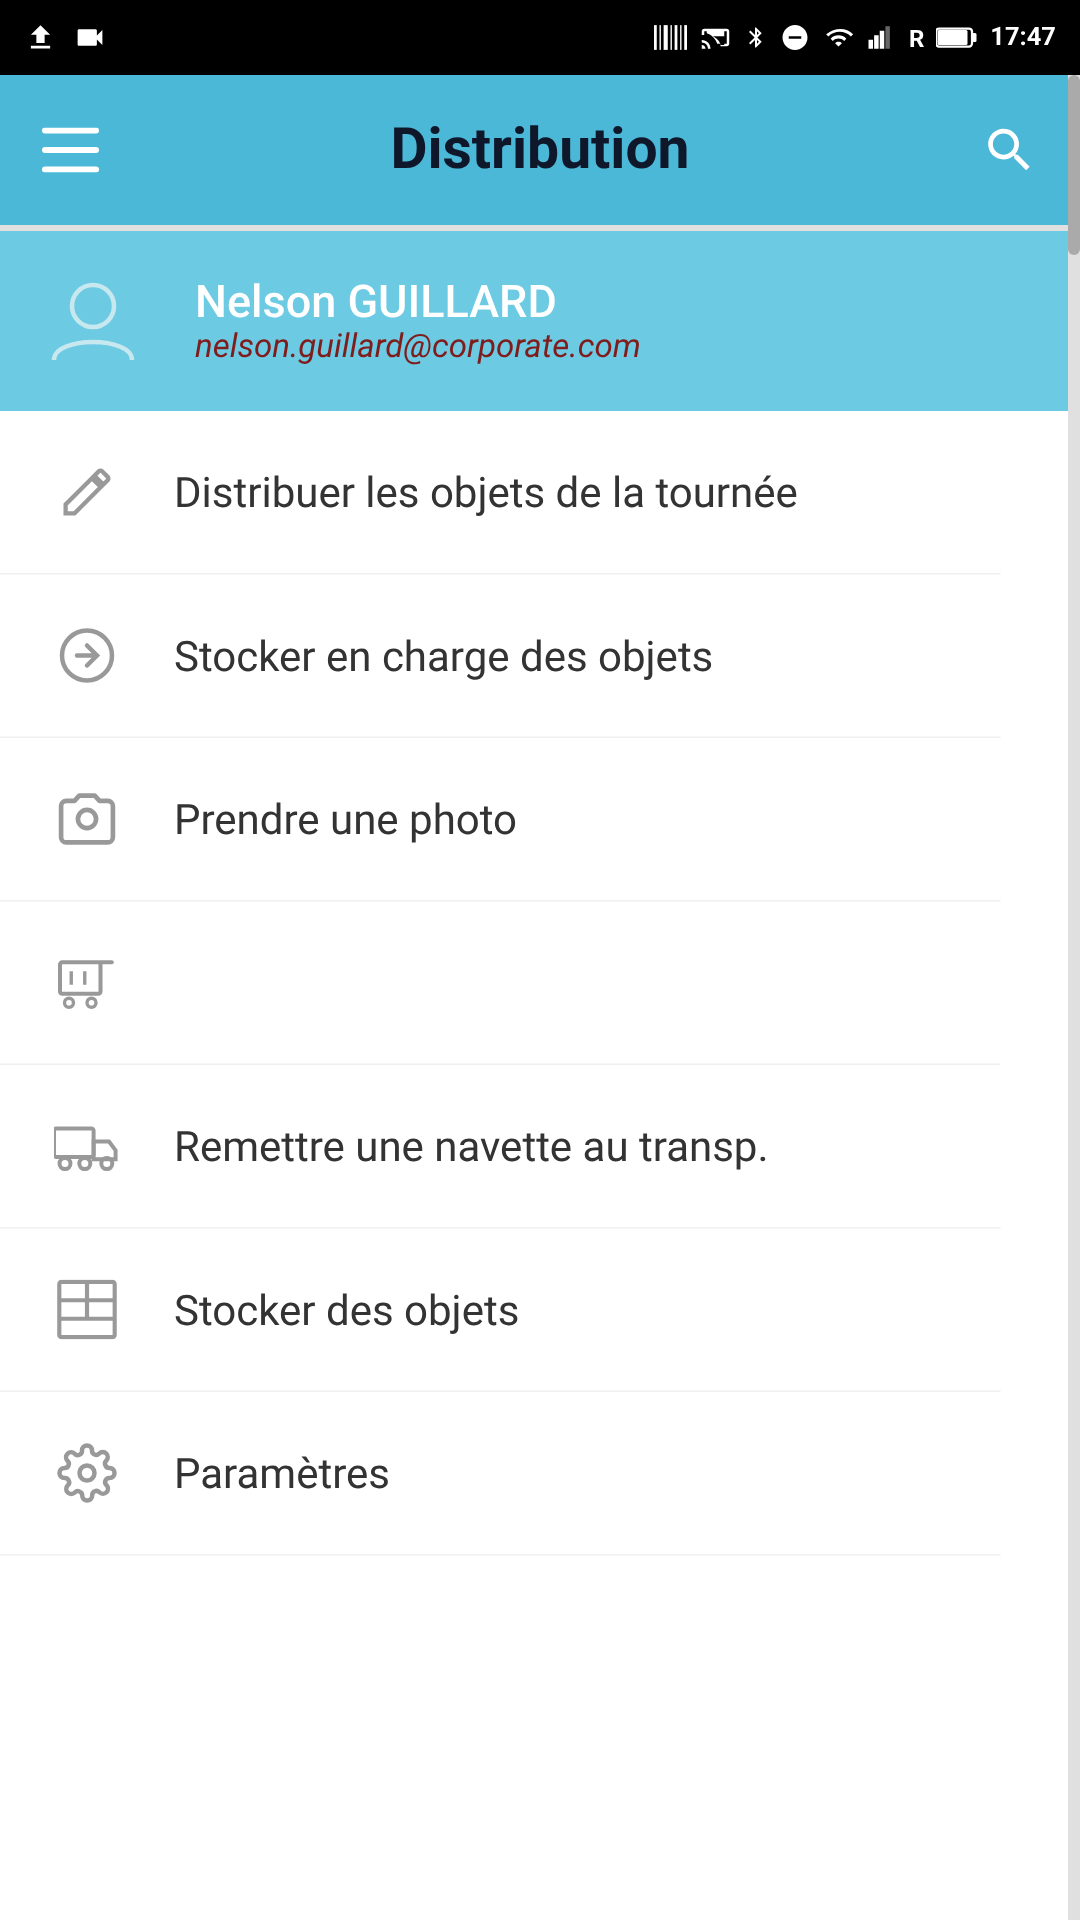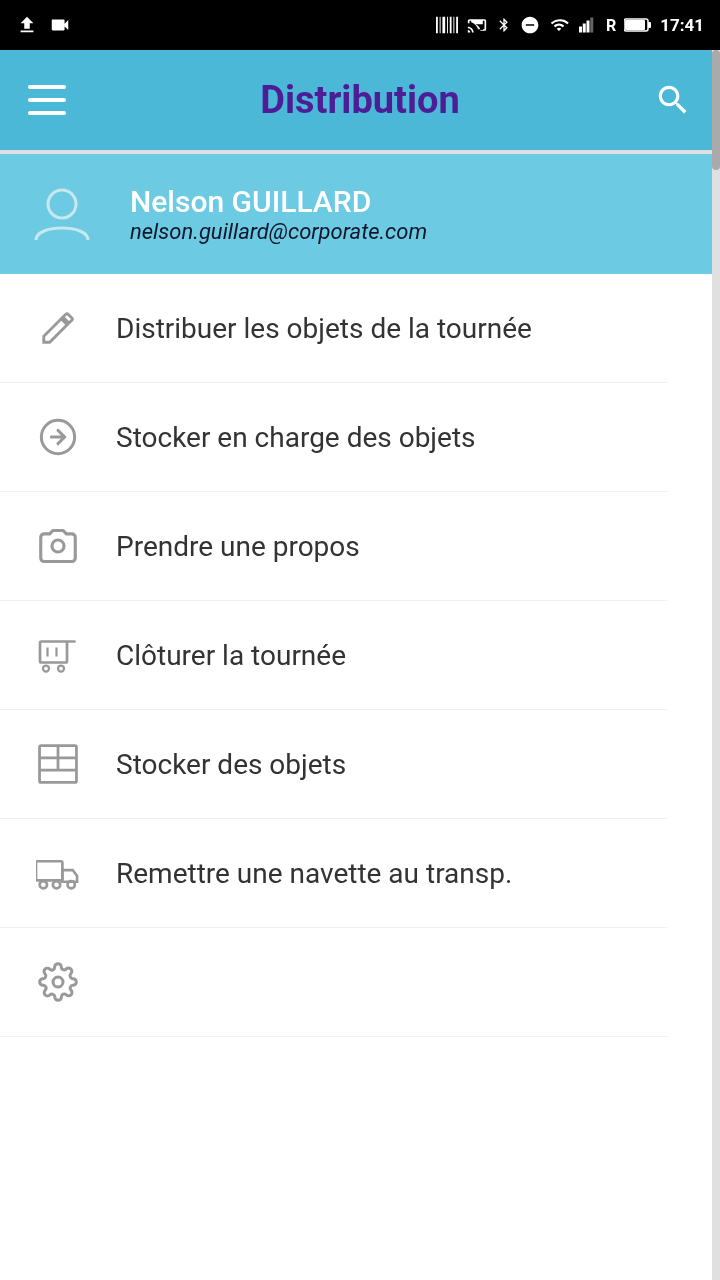--- a/index.html
+++ b/index.html
@@ -197,7 +197,7 @@
       <rect x="24" y="5" width="3" height="6" rx="1" fill="white"></rect>
       <rect x="1" y="3" width="20" height="10" rx="1" fill="white"></rect>
     </svg>
-    <span class="status-time">17:41</span>
+    <span class="status-time">17:47</span>
   </div>
 </div>
 

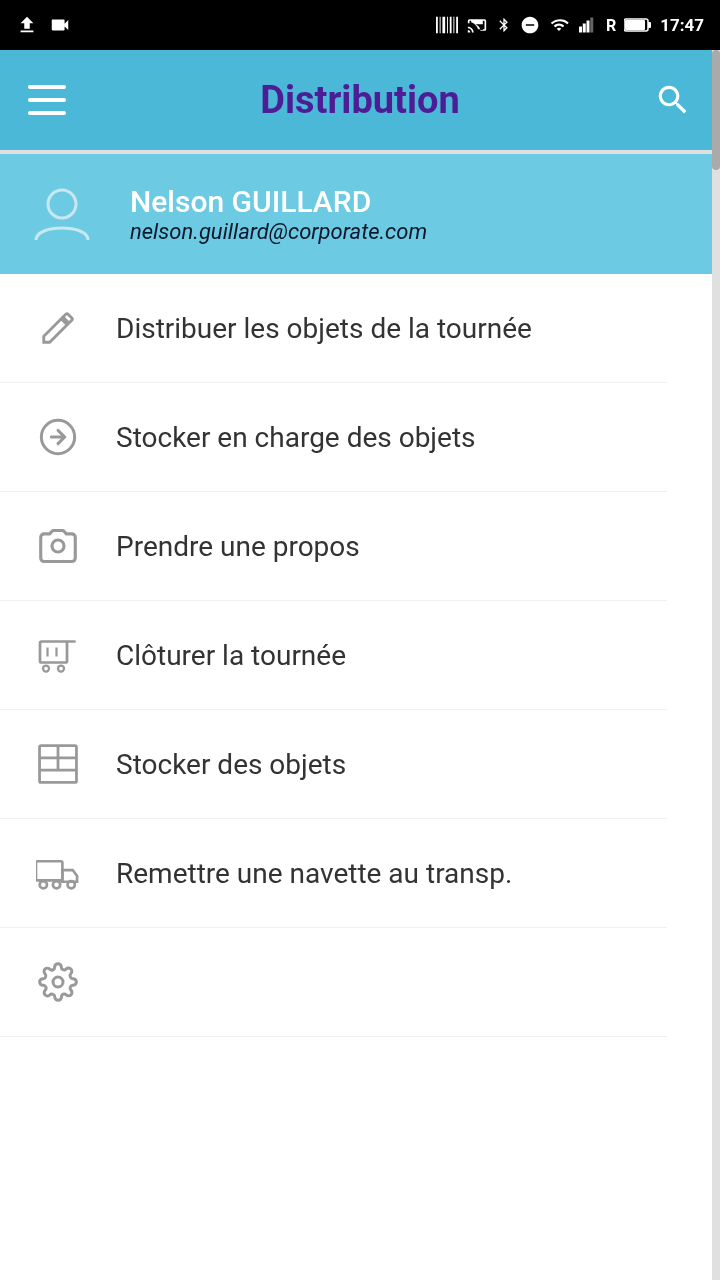--- a/index.html
+++ b/index.html
@@ -53,7 +53,7 @@
     .app-bar-title {
       font-size: 38px;
       font-weight: bold;
-      color: #4c1d95;
+      color: #0f172a;
     }
     .app-bar-icon {
       color: #fff;

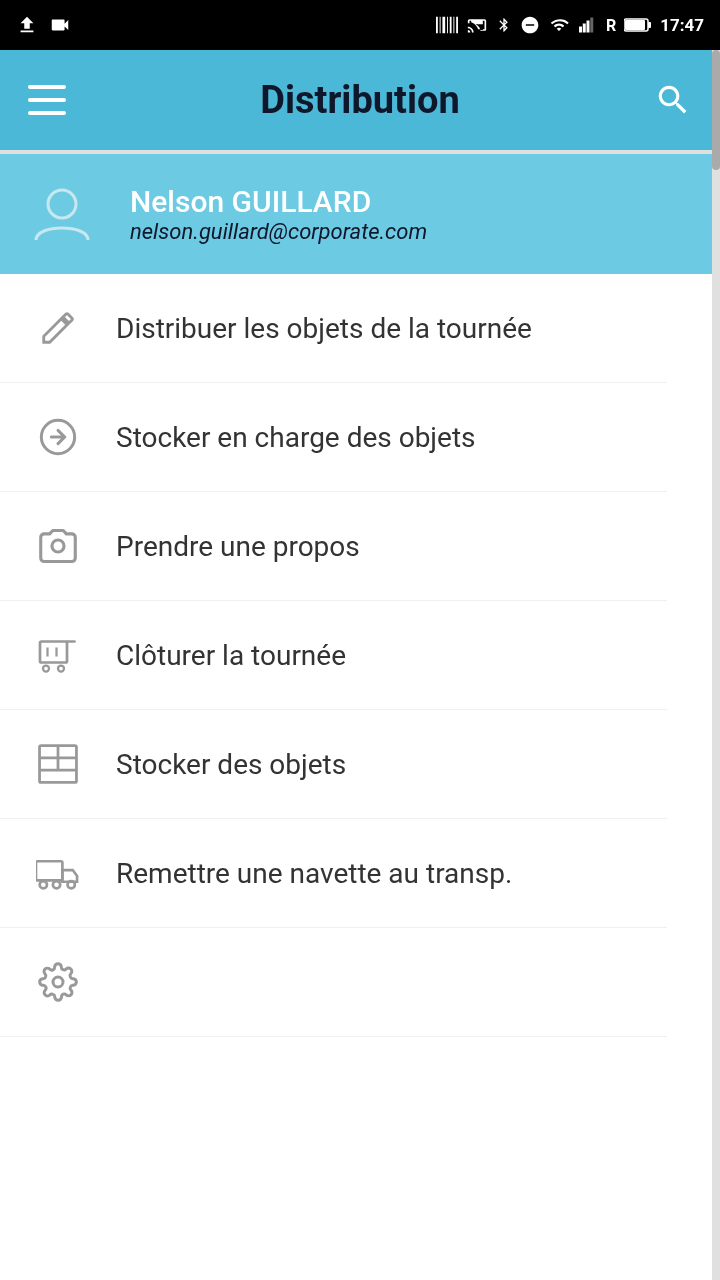--- a/index.html
+++ b/index.html
@@ -93,7 +93,7 @@
     }
     .user-email {
       font-size: 22px;
-      color: #0f172a;
+      color: #7f1d1d;
       font-style: italic;
     }
 

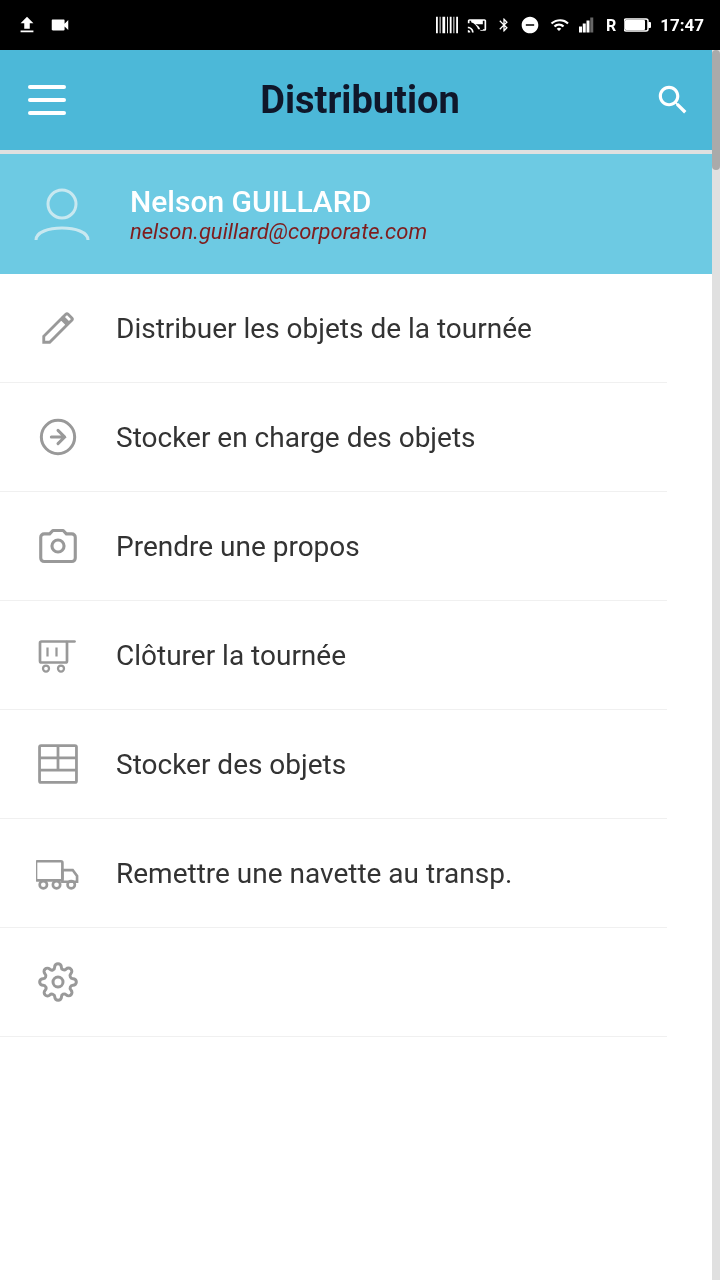--- a/index.html
+++ b/index.html
@@ -259,7 +259,7 @@
         <circle cx="12" cy="11" r="3.5"></circle>
       </svg>
     </div>
-    <span class="menu-label">Prendre une propos</span>
+    <span class="menu-label">Prendre une photo</span>
   </div>
 
   <div class="menu-item">

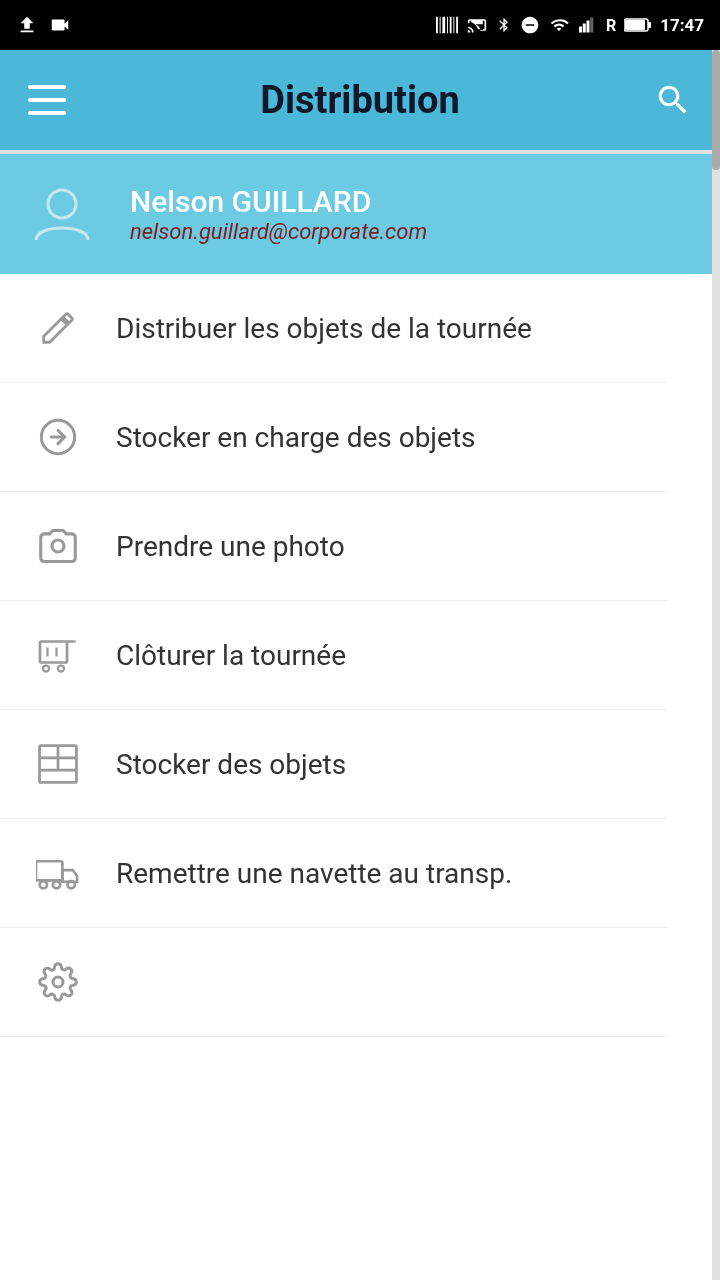--- a/index.html
+++ b/index.html
@@ -278,7 +278,6 @@
         <line x1="13" y1="8" x2="13" y2="14" stroke="#999" stroke-width="1.5"></line>
       </svg>
     </div>
-    <span class="menu-label">Clôturer la tournée</span>
   </div>
 
   <div class="menu-item">

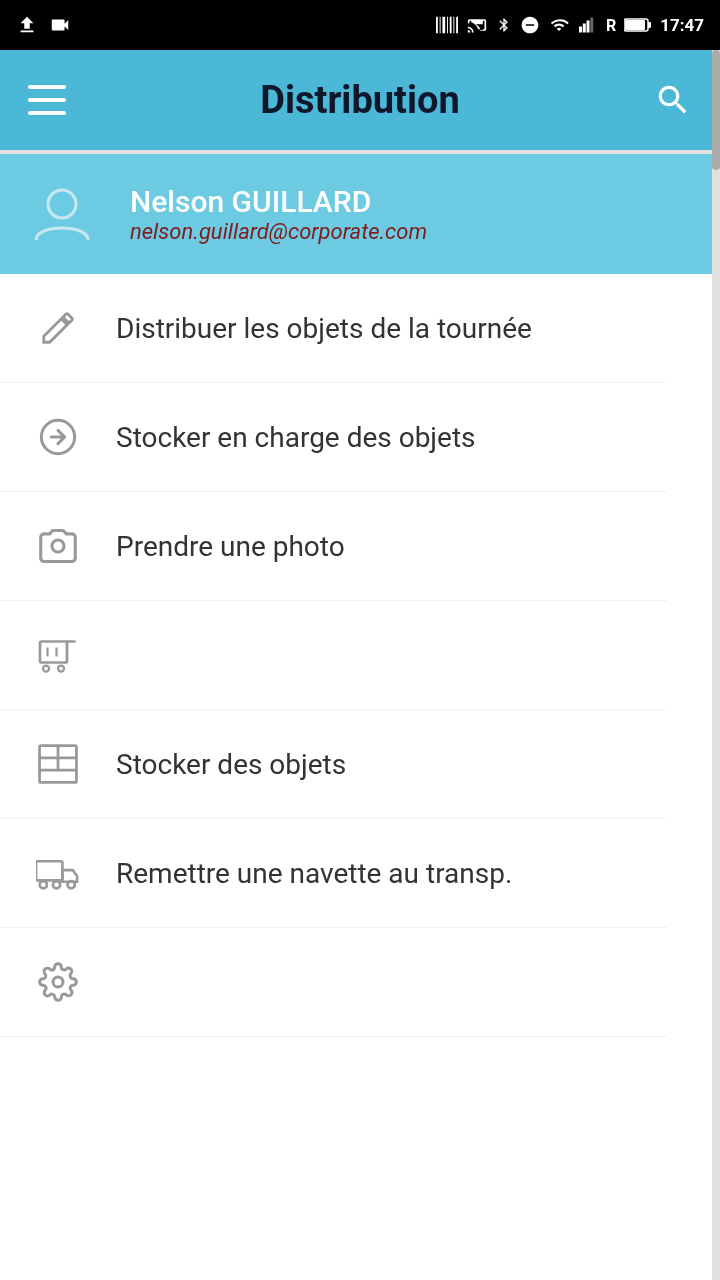--- a/index.html
+++ b/index.html
@@ -282,23 +282,6 @@
 
   <div class="menu-item">
     <div class="menu-icon">
-      <svg width="42" height="40" viewBox="0 0 26 26" fill="none" stroke="#999" stroke-width="1.8">
-
-        <rect x="1" y="1" width="24" height="24" rx="1"></rect>
-
-        <line x1="1" y1="9" x2="25" y2="9"></line>
-        <line x1="1" y1="17" x2="25" y2="17"></line>
-
-        <line x1="13" y1="1" x2="13" y2="9"></line>
-
-        <line x1="13" y1="9" x2="13" y2="17"></line>
-      </svg>
-    </div>
-    <span class="menu-label">Stocker des objets</span>
-  </div>
-
-  <div class="menu-item">
-    <div class="menu-icon">
       <svg width="44" height="36" viewBox="0 0 30 22" fill="none" stroke="#999" stroke-width="1.8">
 
         <rect x="0" y="3" width="18" height="13" rx="1"></rect>
@@ -315,6 +298,23 @@
 
   <div class="menu-item">
     <div class="menu-icon">
+      <svg width="42" height="40" viewBox="0 0 26 26" fill="none" stroke="#999" stroke-width="1.8">
+
+        <rect x="1" y="1" width="24" height="24" rx="1"></rect>
+
+        <line x1="1" y1="9" x2="25" y2="9"></line>
+        <line x1="1" y1="17" x2="25" y2="17"></line>
+
+        <line x1="13" y1="1" x2="13" y2="9"></line>
+
+        <line x1="13" y1="9" x2="13" y2="17"></line>
+      </svg>
+    </div>
+    <span class="menu-label">Stocker des objets</span>
+  </div>
+
+  <div class="menu-item">
+    <div class="menu-icon">
       <svg width="40" height="40" viewBox="0 0 24 24" fill="none" stroke="#999" stroke-width="1.8">
         <path d="M12 15a3 3 0 1 0 0-6 3 3 0 0 0 0 6z"></path>
         <path d="M19.4 15a1.65 1.65 0 0 0 .33 1.82l.06.06a2 2 0 0 1-2.83 2.83l-.06-.06a1.65 1.65 0 0 0-1.82-.33 1.65 1.65 0 0 0-1 1.51V21a2 2 0 0 1-4 0v-.09A1.65 1.65 0 0 0 9 19.4a1.65 1.65 0 0 0-1.82.33l-.06.06a2 2 0 0 1-2.83-2.83l.06-.06A1.65 1.65 0 0 0 4.68 15a1.65 1.65 0 0 0-1.51-1H3a2 2 0 0 1 0-4h.09A1.65 1.65 0 0 0 4.6 9a1.65 1.65 0 0 0-.33-1.82l-.06-.06a2 2 0 0 1 2.83-2.83l.06.06A1.65 1.65 0 0 0 9 4.68a1.65 1.65 0 0 0 1-1.51V3a2 2 0 0 1 4 0v.09a1.65 1.65 0 0 0 1 1.51 1.65 1.65 0 0 0 1.82-.33l.06-.06a2 2 0 0 1 2.83 2.83l-.06.06A1.65 1.65 0 0 0 19.4 9a1.65 1.65 0 0 0 1.51 1H21a2 2 0 0 1 0 4h-.09a1.65 1.65 0 0 0-1.51 1z"></path>

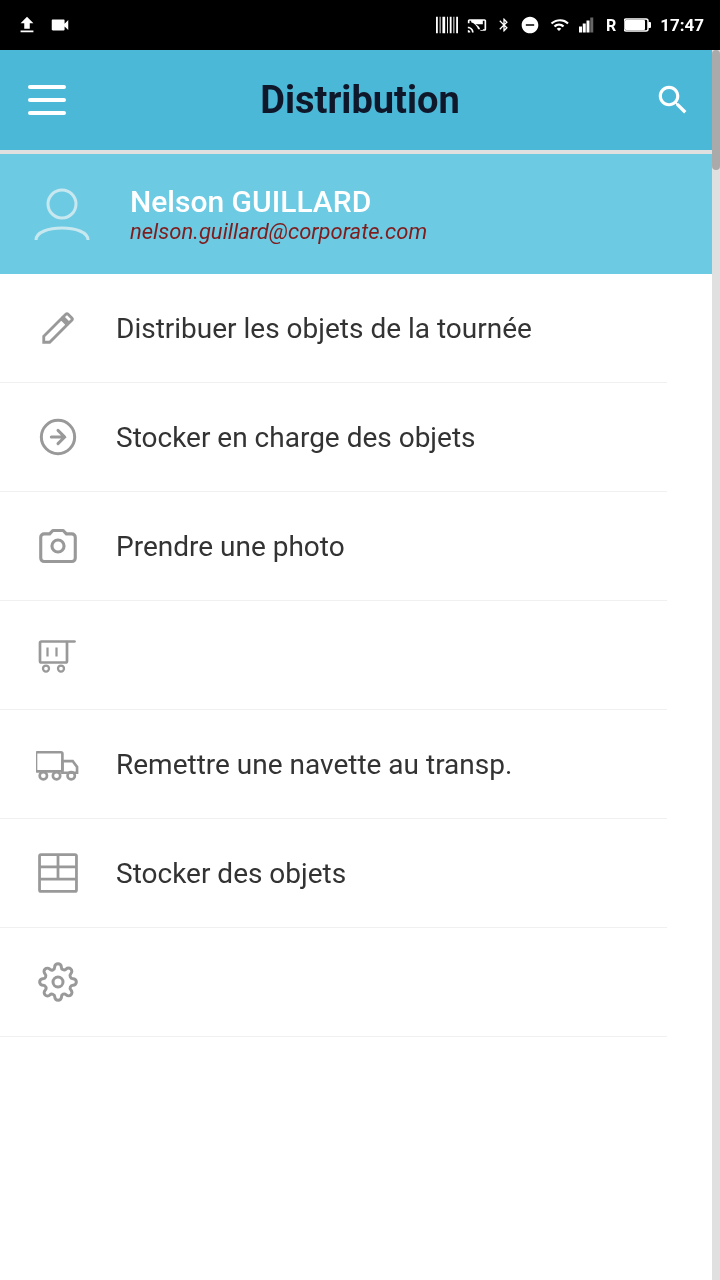--- a/index.html
+++ b/index.html
@@ -320,6 +320,7 @@
         <path d="M19.4 15a1.65 1.65 0 0 0 .33 1.82l.06.06a2 2 0 0 1-2.83 2.83l-.06-.06a1.65 1.65 0 0 0-1.82-.33 1.65 1.65 0 0 0-1 1.51V21a2 2 0 0 1-4 0v-.09A1.65 1.65 0 0 0 9 19.4a1.65 1.65 0 0 0-1.82.33l-.06.06a2 2 0 0 1-2.83-2.83l.06-.06A1.65 1.65 0 0 0 4.68 15a1.65 1.65 0 0 0-1.51-1H3a2 2 0 0 1 0-4h.09A1.65 1.65 0 0 0 4.6 9a1.65 1.65 0 0 0-.33-1.82l-.06-.06a2 2 0 0 1 2.83-2.83l.06.06A1.65 1.65 0 0 0 9 4.68a1.65 1.65 0 0 0 1-1.51V3a2 2 0 0 1 4 0v.09a1.65 1.65 0 0 0 1 1.51 1.65 1.65 0 0 0 1.82-.33l.06-.06a2 2 0 0 1 2.83 2.83l-.06.06A1.65 1.65 0 0 0 19.4 9a1.65 1.65 0 0 0 1.51 1H21a2 2 0 0 1 0 4h-.09a1.65 1.65 0 0 0-1.51 1z"></path>
       </svg>
     </div>
+    <span class="menu-label">Paramètres</span>
   </div>
 
 

